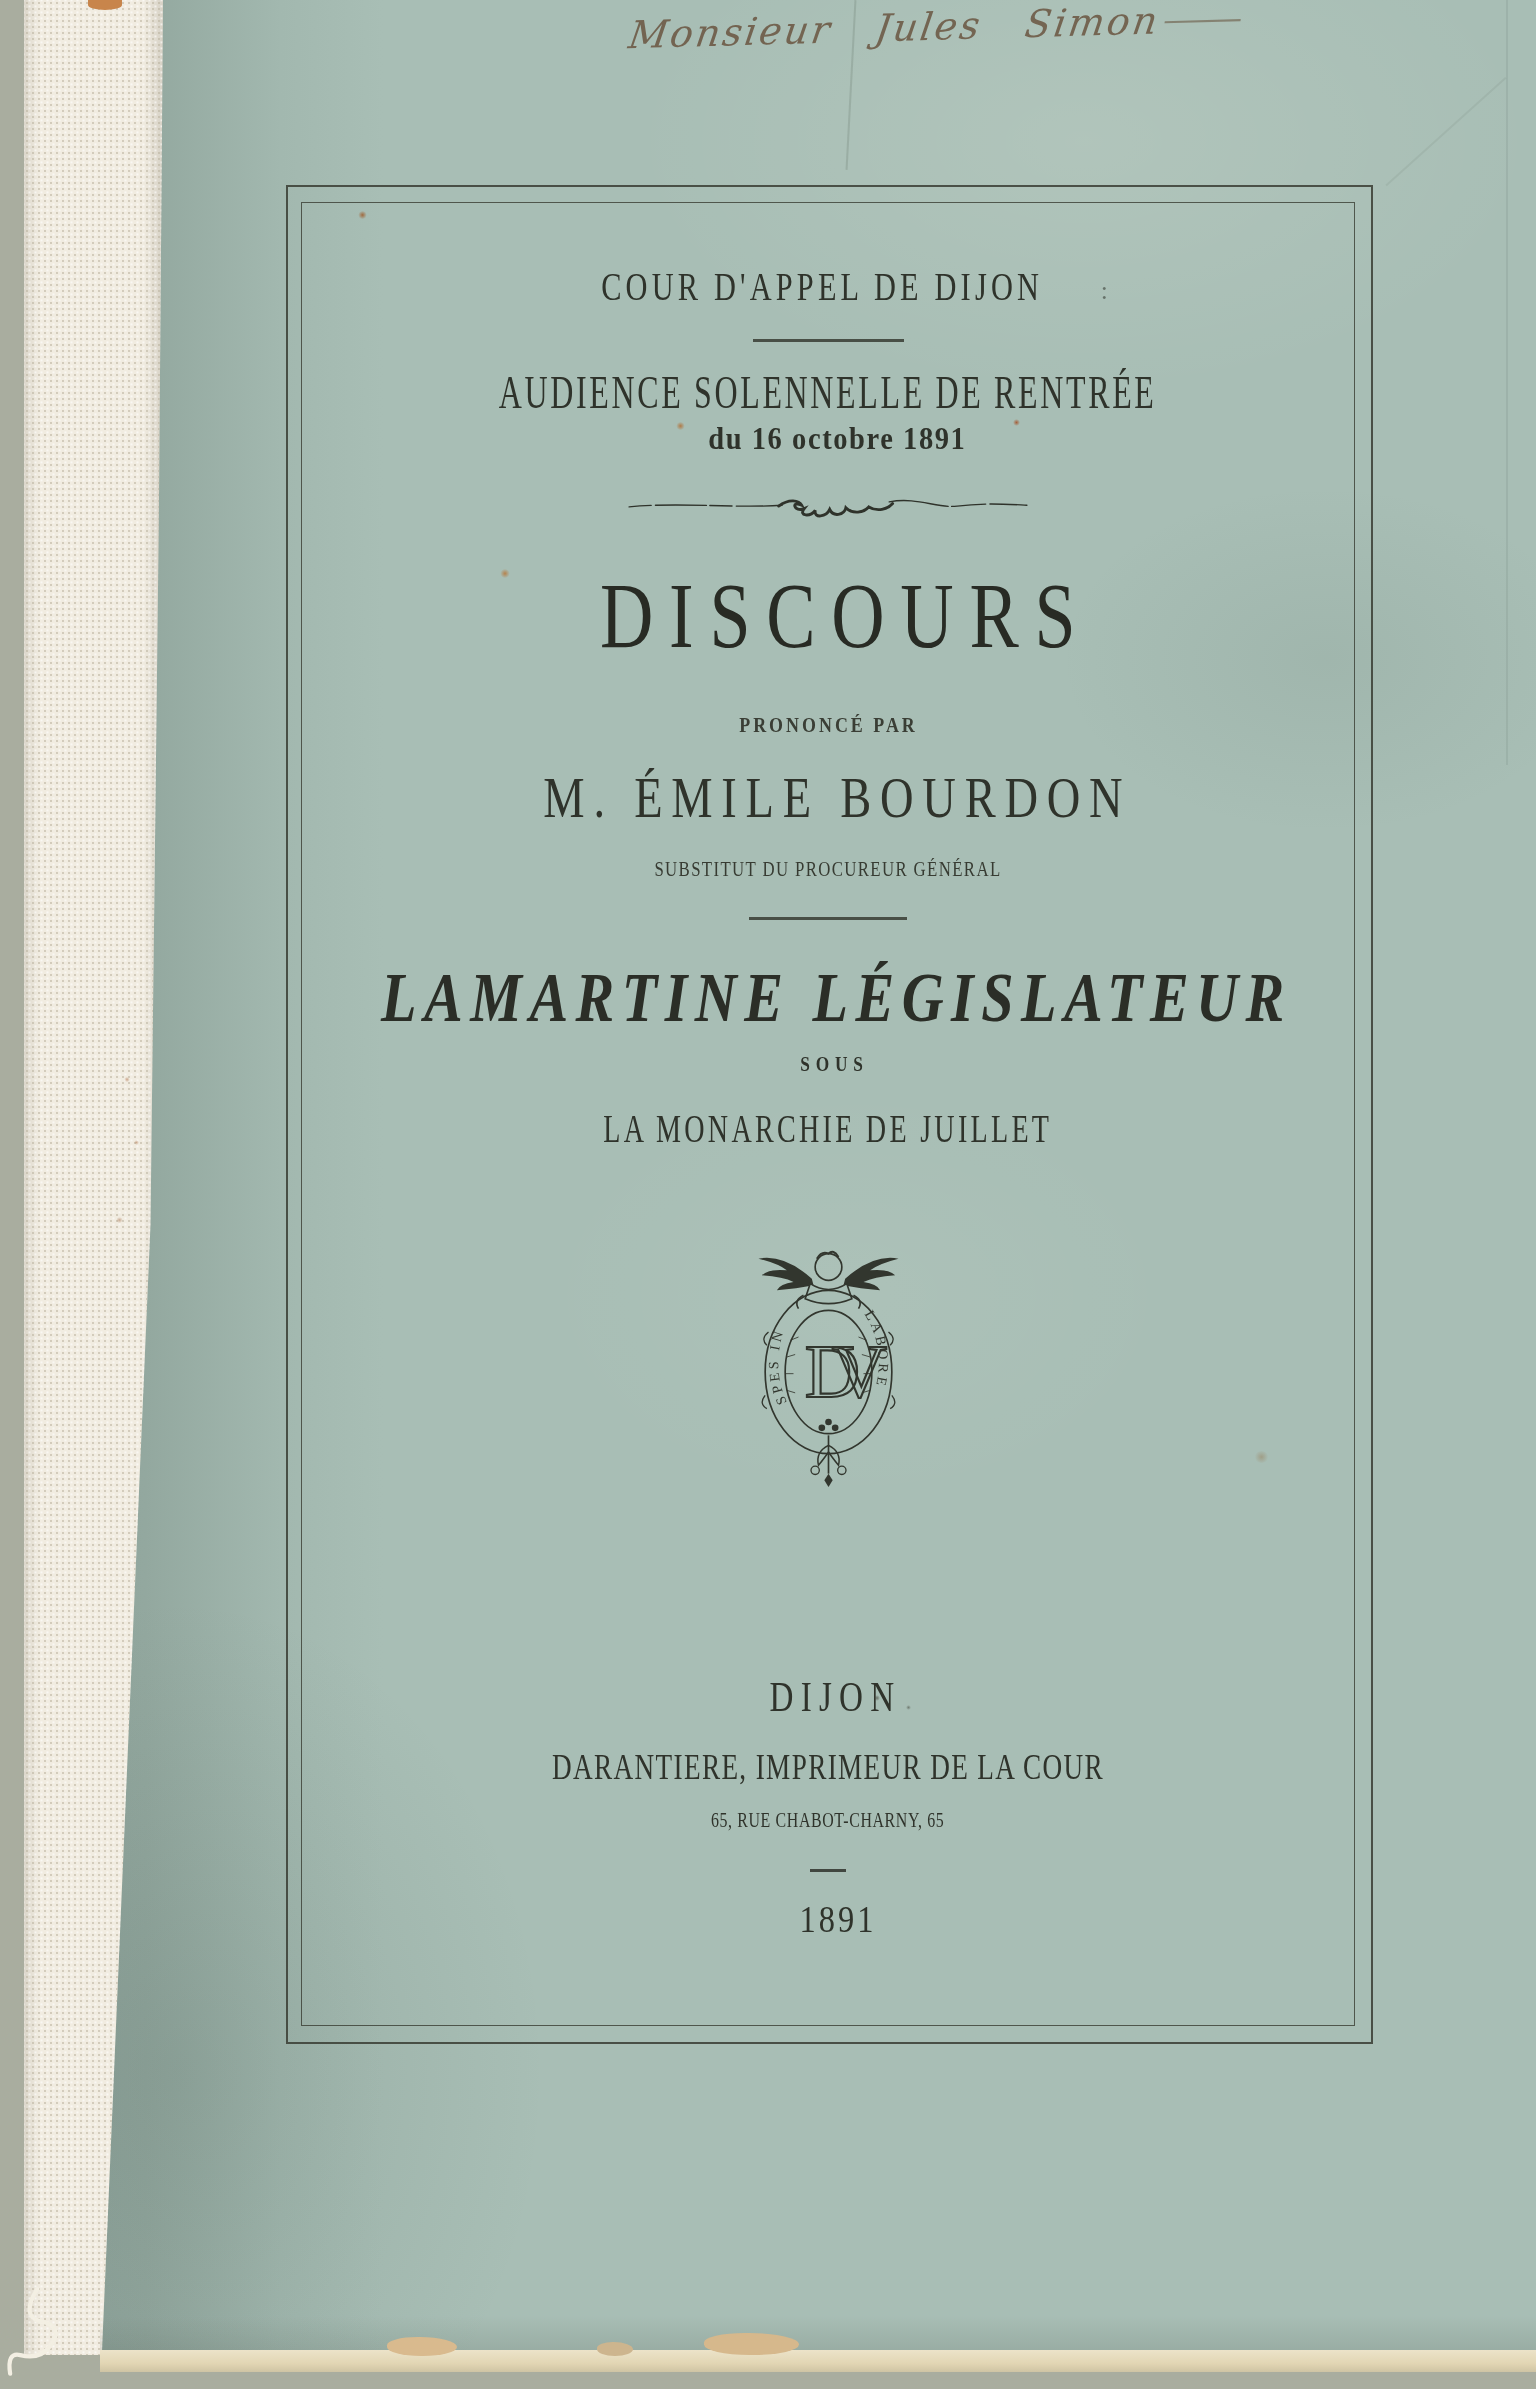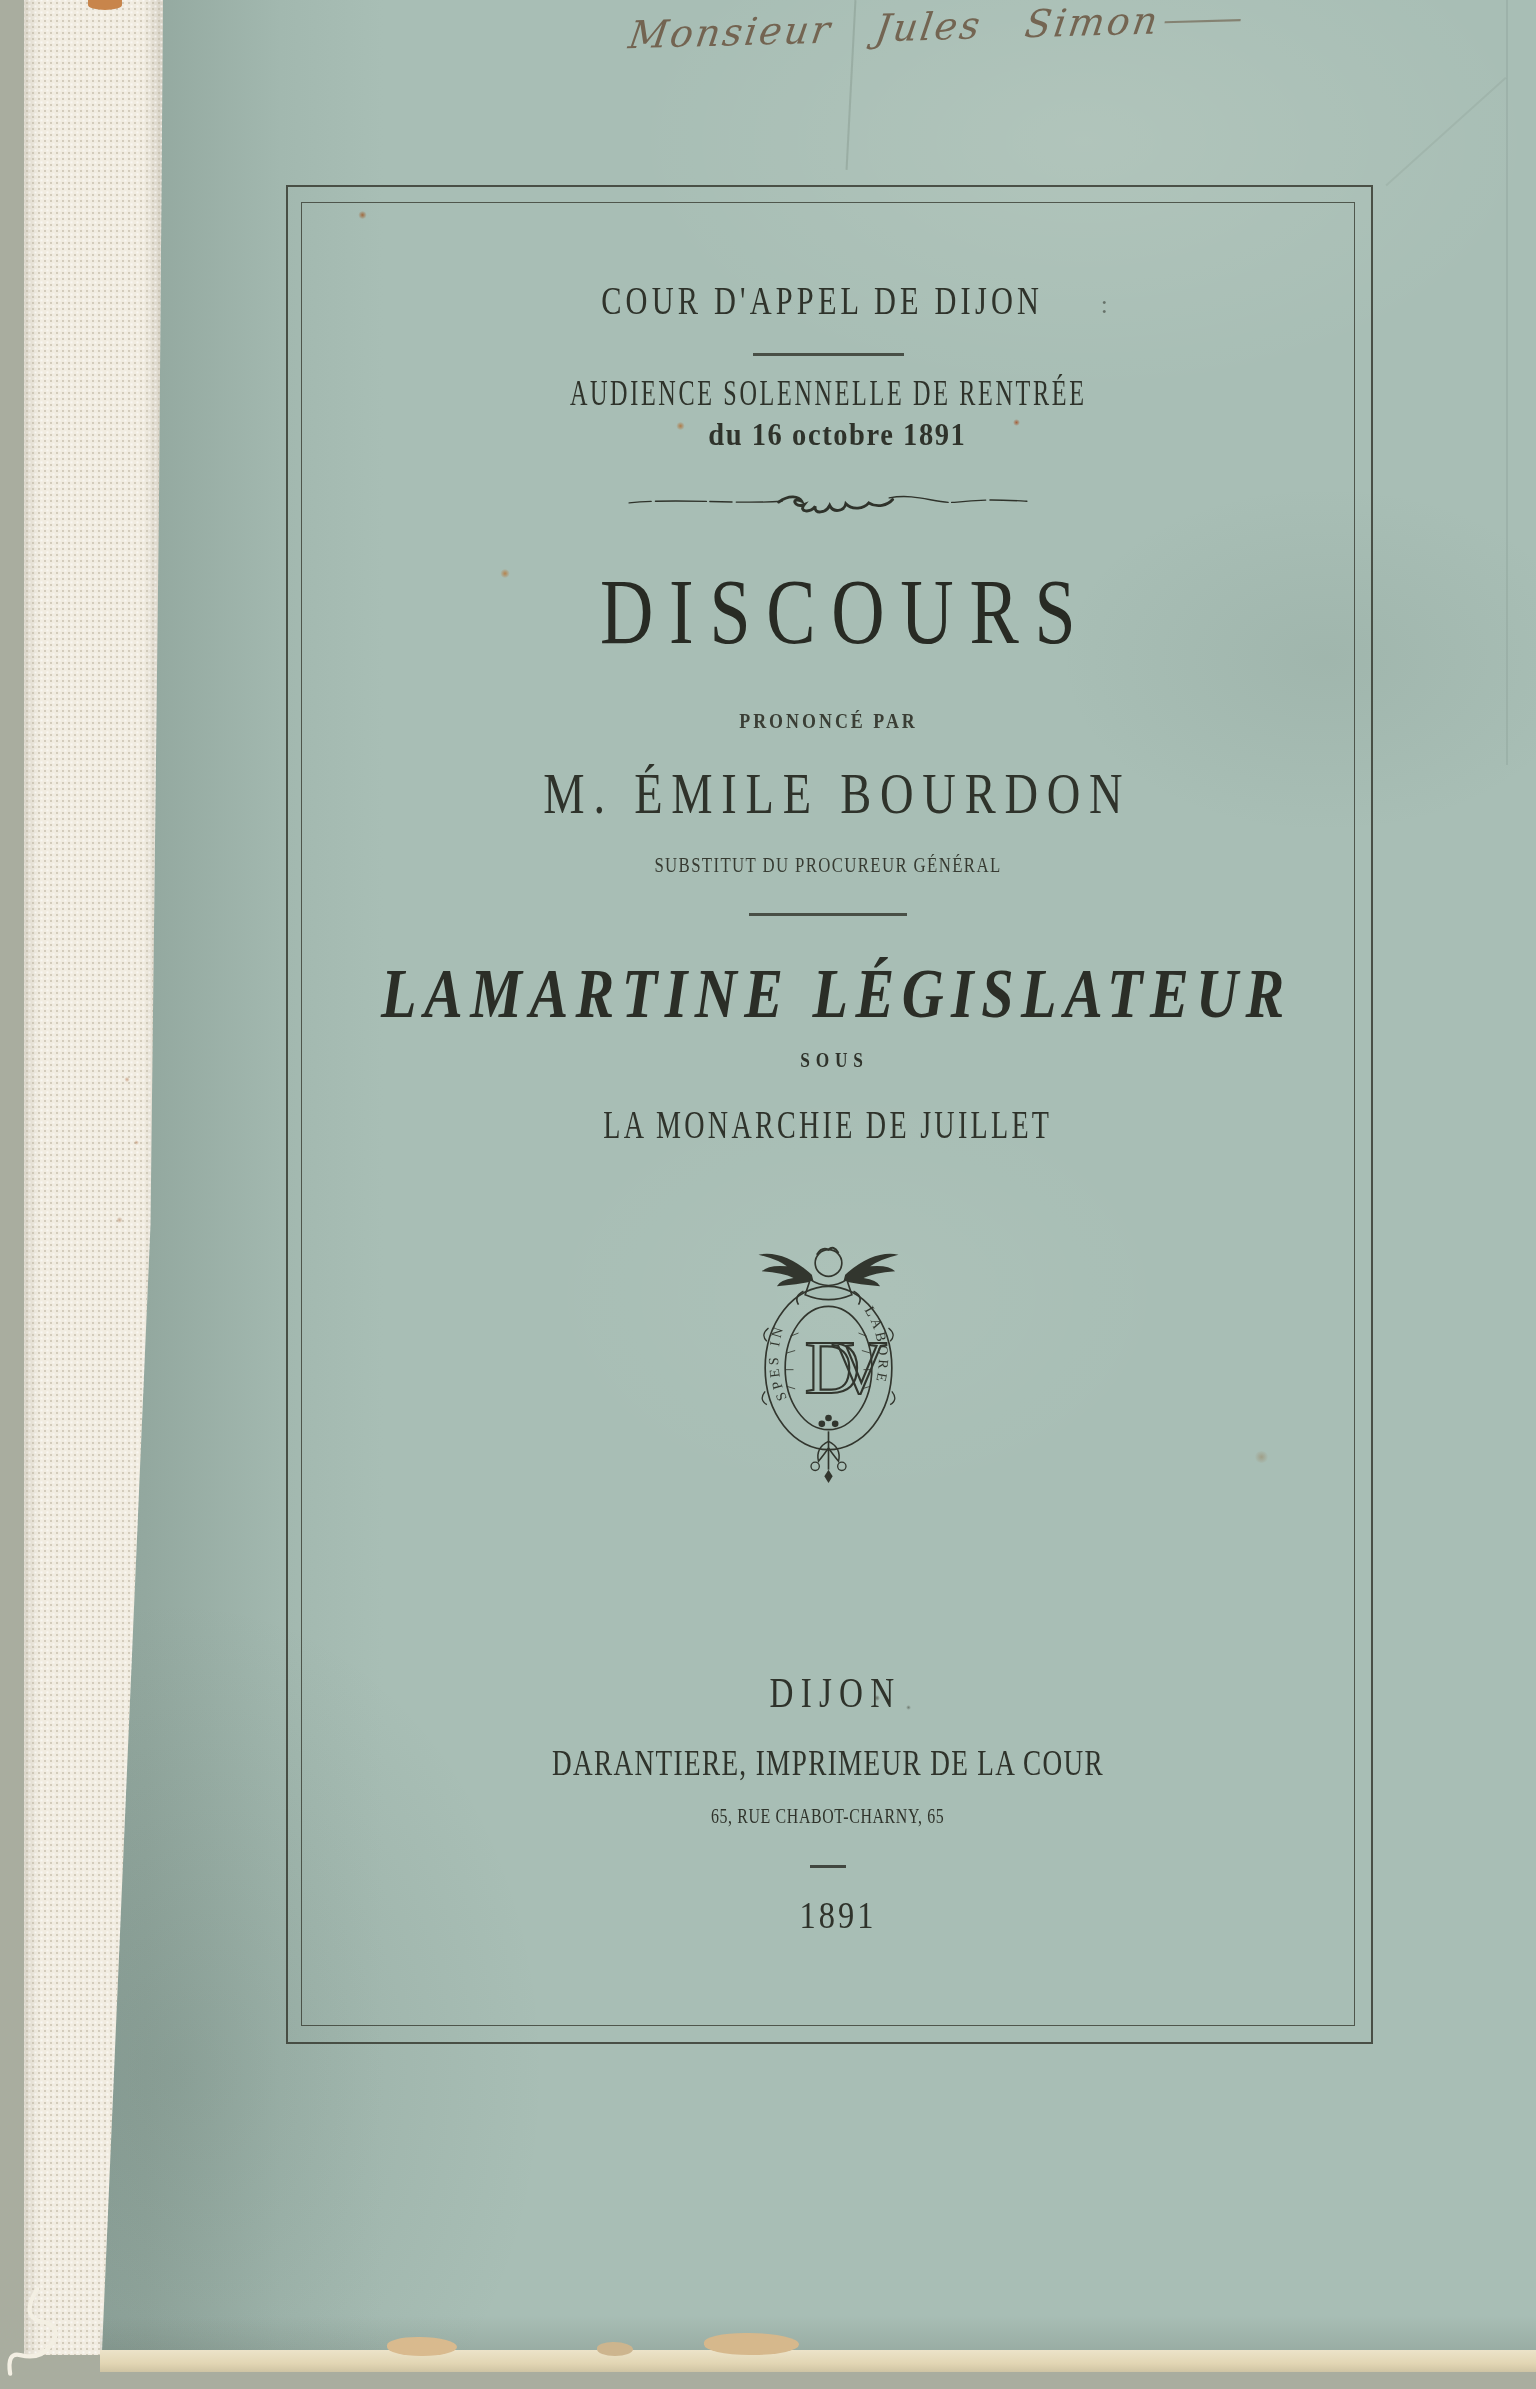--- a/index.html
+++ b/index.html
@@ -49,7 +49,7 @@
   .frame-inner{position:absolute;left:301px;top:202px;width:1052px;height:1822px;
     border:1.7px solid rgba(56,60,50,.8);}
   
-  .content{position:absolute;left:301px;top:212px;width:1054px;text-align:center;color:#2f332b;}
+  .content{position:absolute;left:301px;top:198px;width:1054px;text-align:center;color:#2f332b;}
   .ln{line-height:1;white-space:nowrap;}
   .tscale{display:inline-block;}
   .court{margin-top:70px;font-size:37px;letter-spacing:5.1px;text-indent:5.1px;}

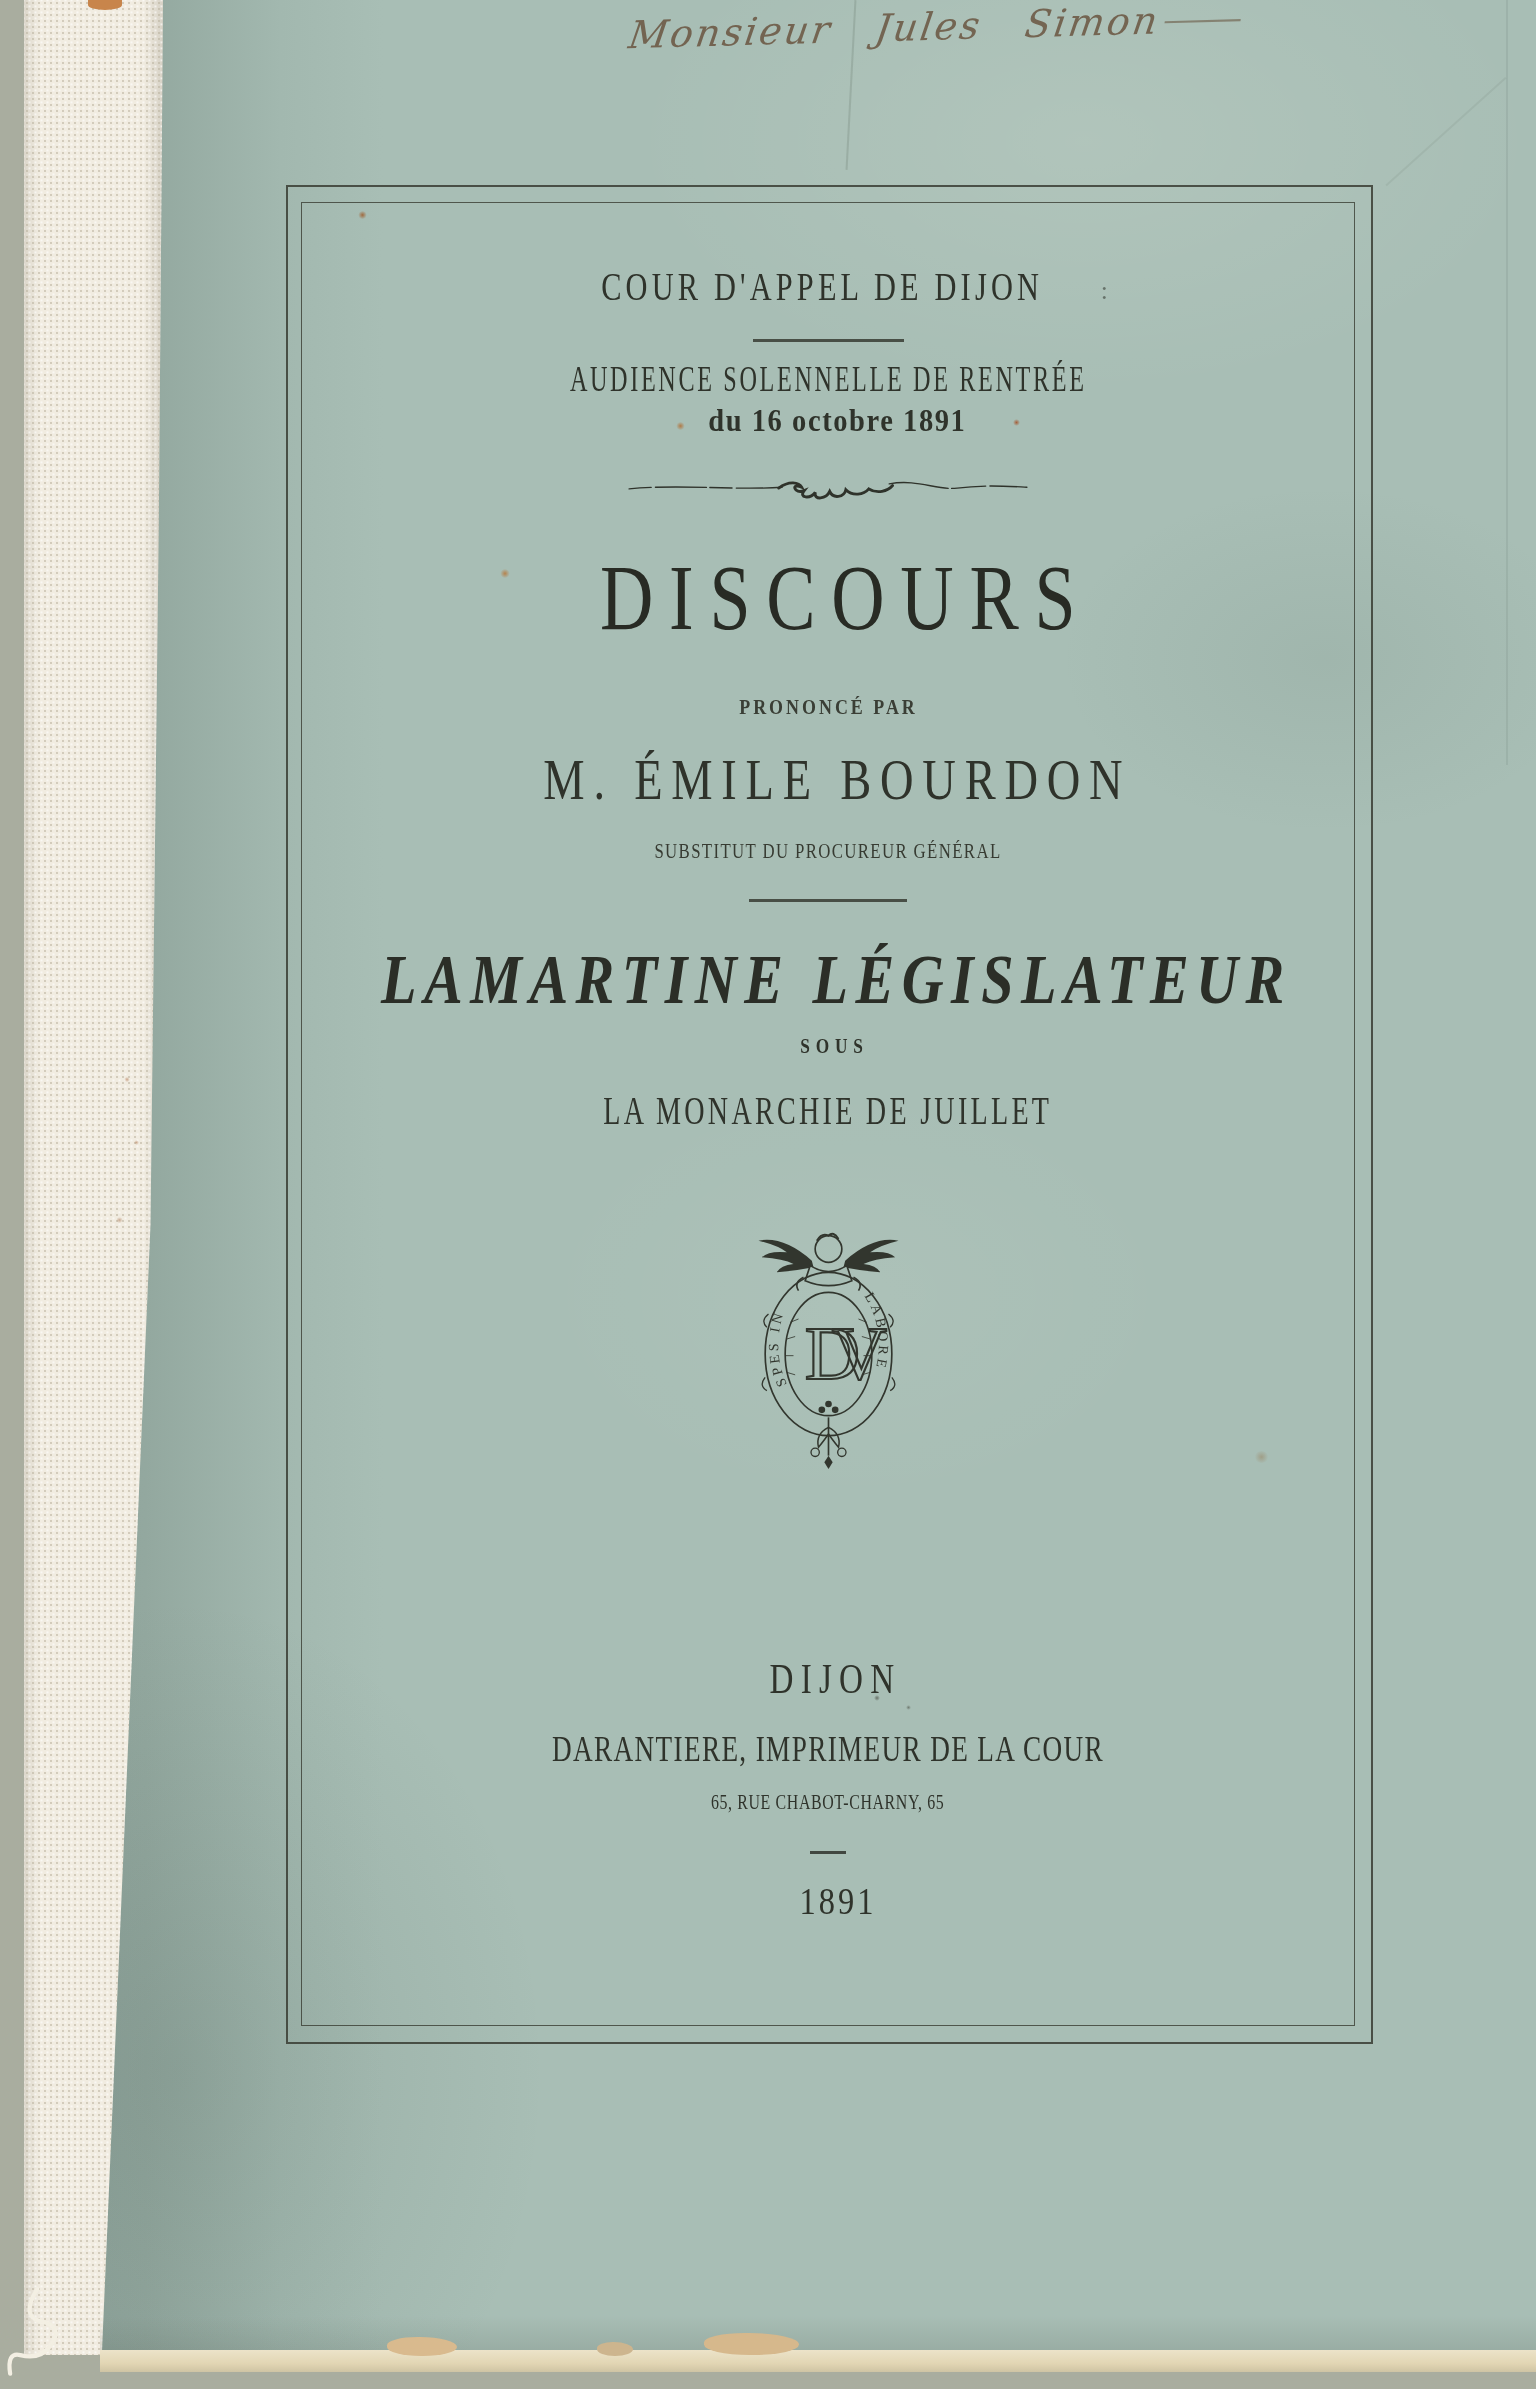--- a/index.html
+++ b/index.html
@@ -56,7 +56,7 @@
   .court .tscale{transform:scale(.82,1.06);}
   .ink-mark{font-size:25.5px;opacity:.55;margin-left:8.5px;}
   .rule1{width:151px;height:2.5px;background:rgba(47,51,43,.8);margin:34px auto 0;}
-  .audience{margin-top:22px;font-size:31px;letter-spacing:3.4px;}
+  .audience{margin-top:30px;font-size:41px;letter-spacing:3.4px;}
   .audience .tscale{transform:scale(.78,1.14);}
   .aud-date{margin-top:10.2px;font-size:31px;font-weight:bold;letter-spacing:1.7px;padding-left:18px;}
   .aud-date .tscale{transform:scale(.92,1);}

